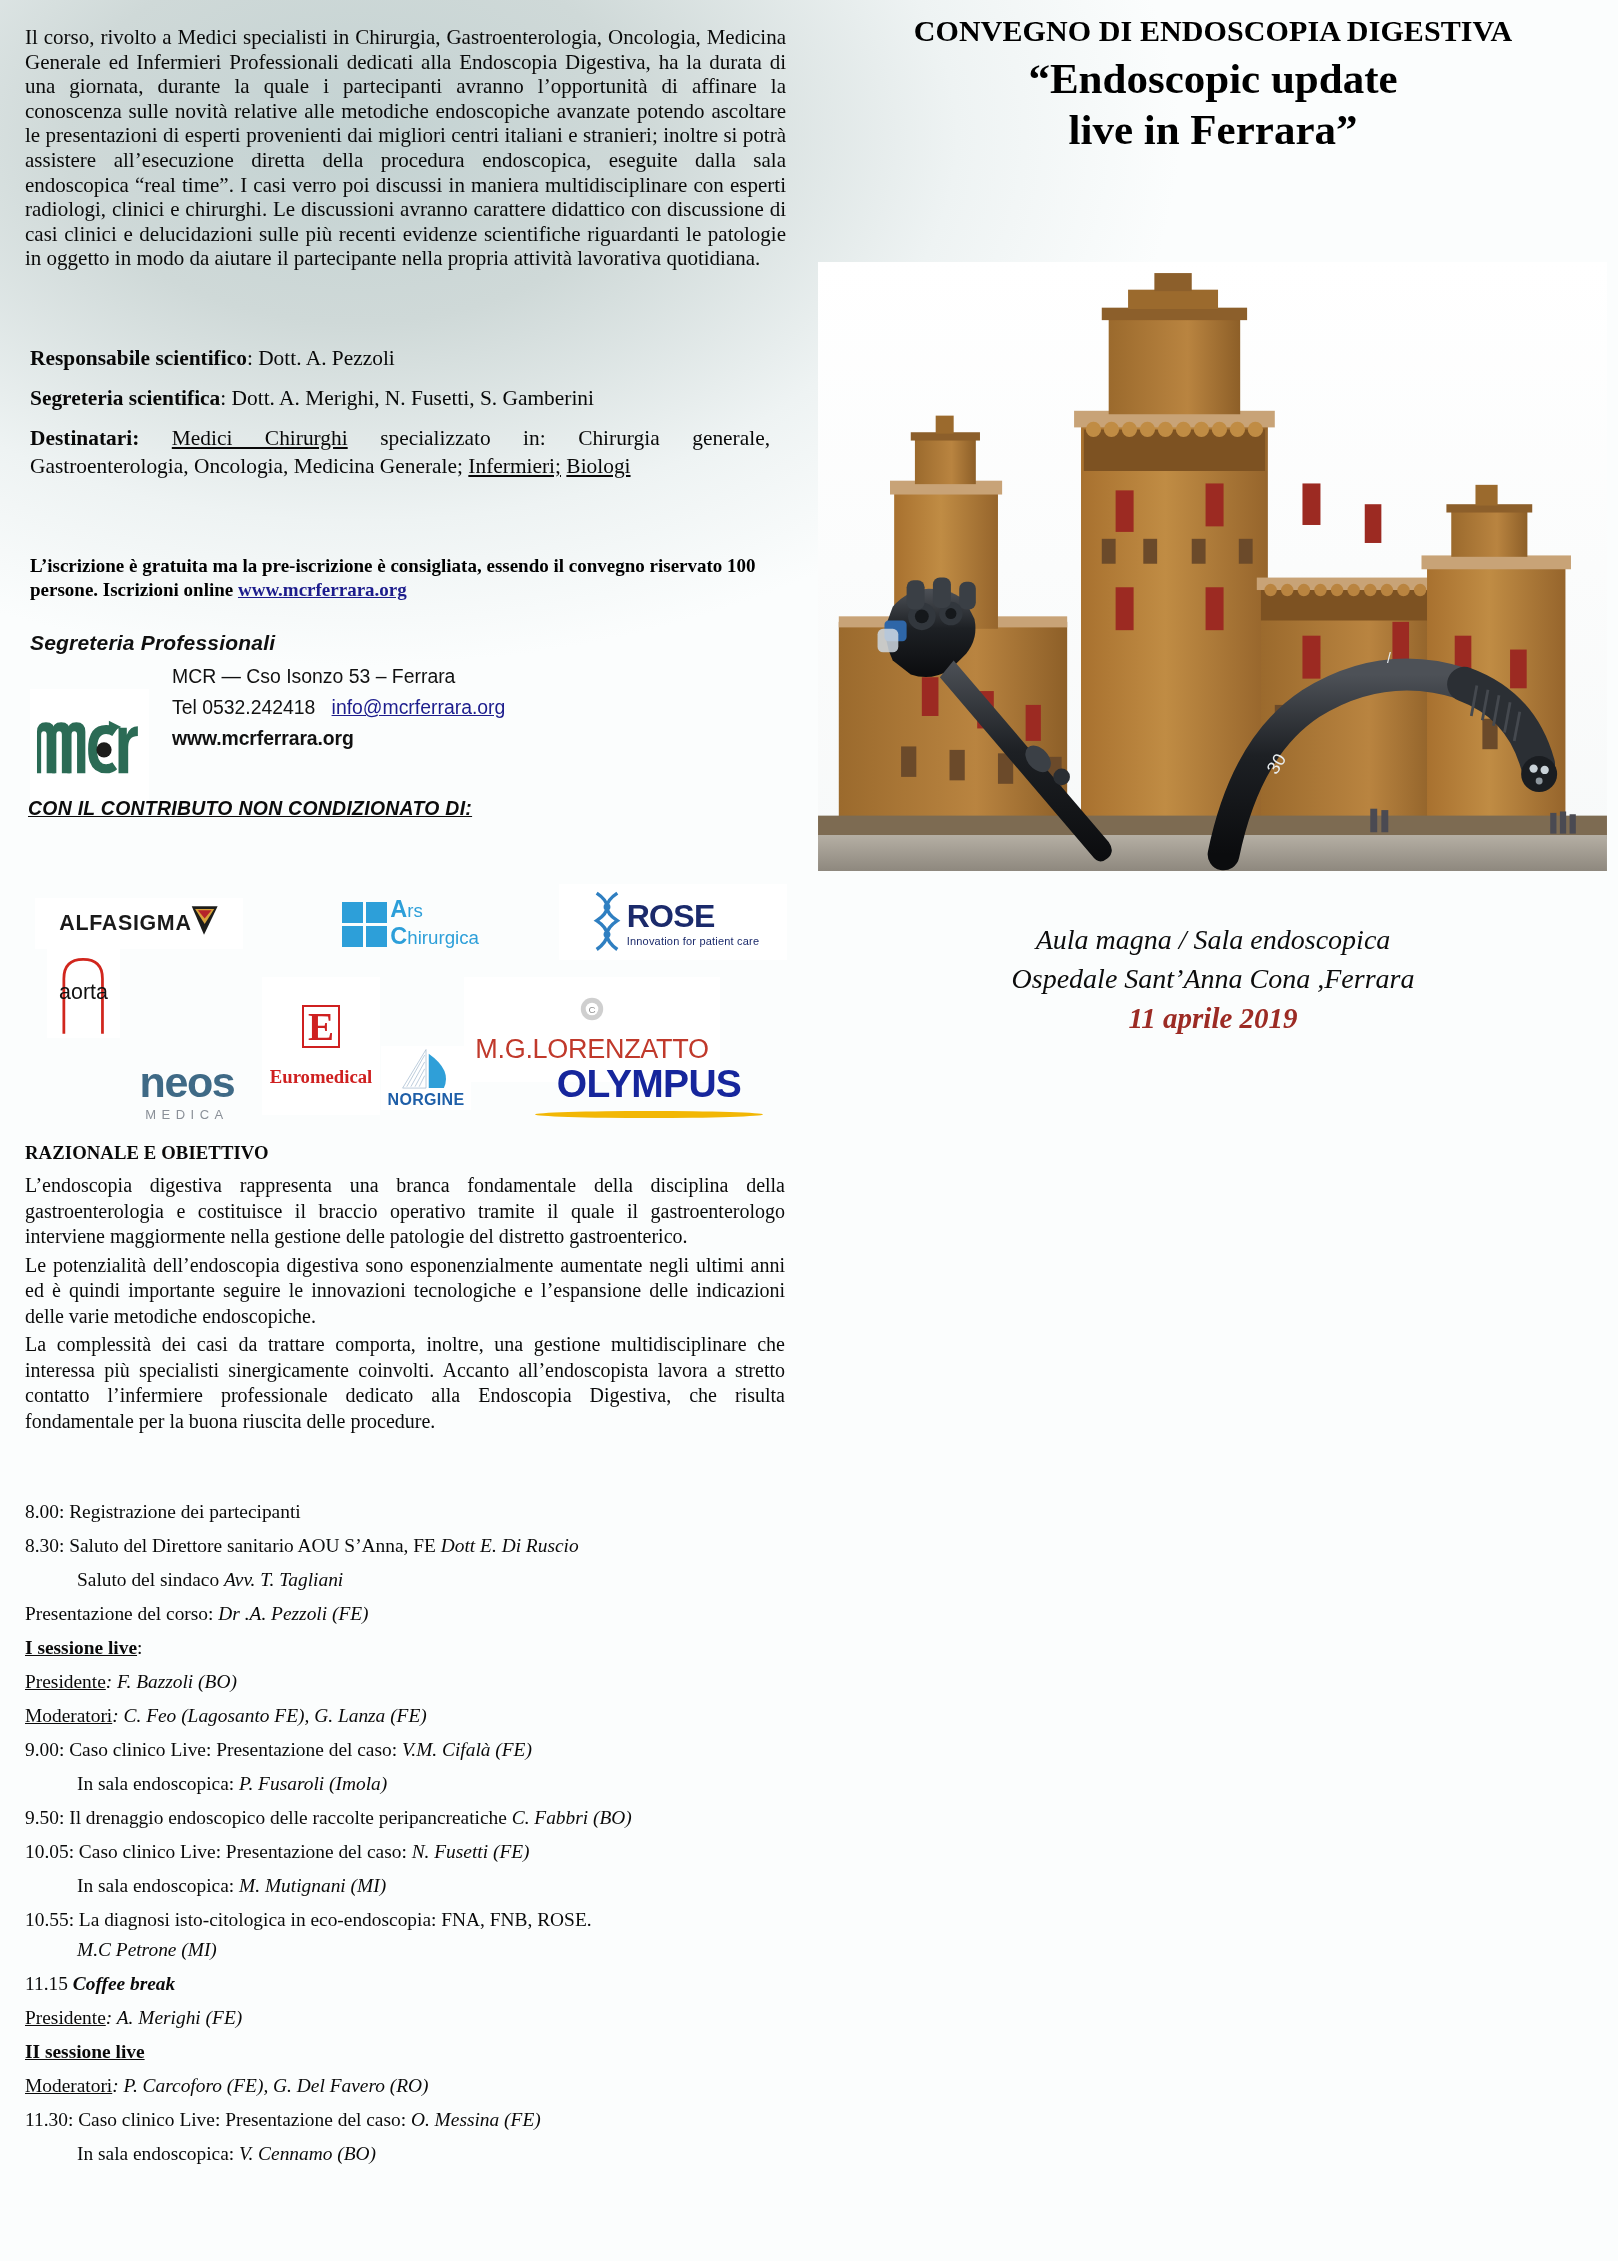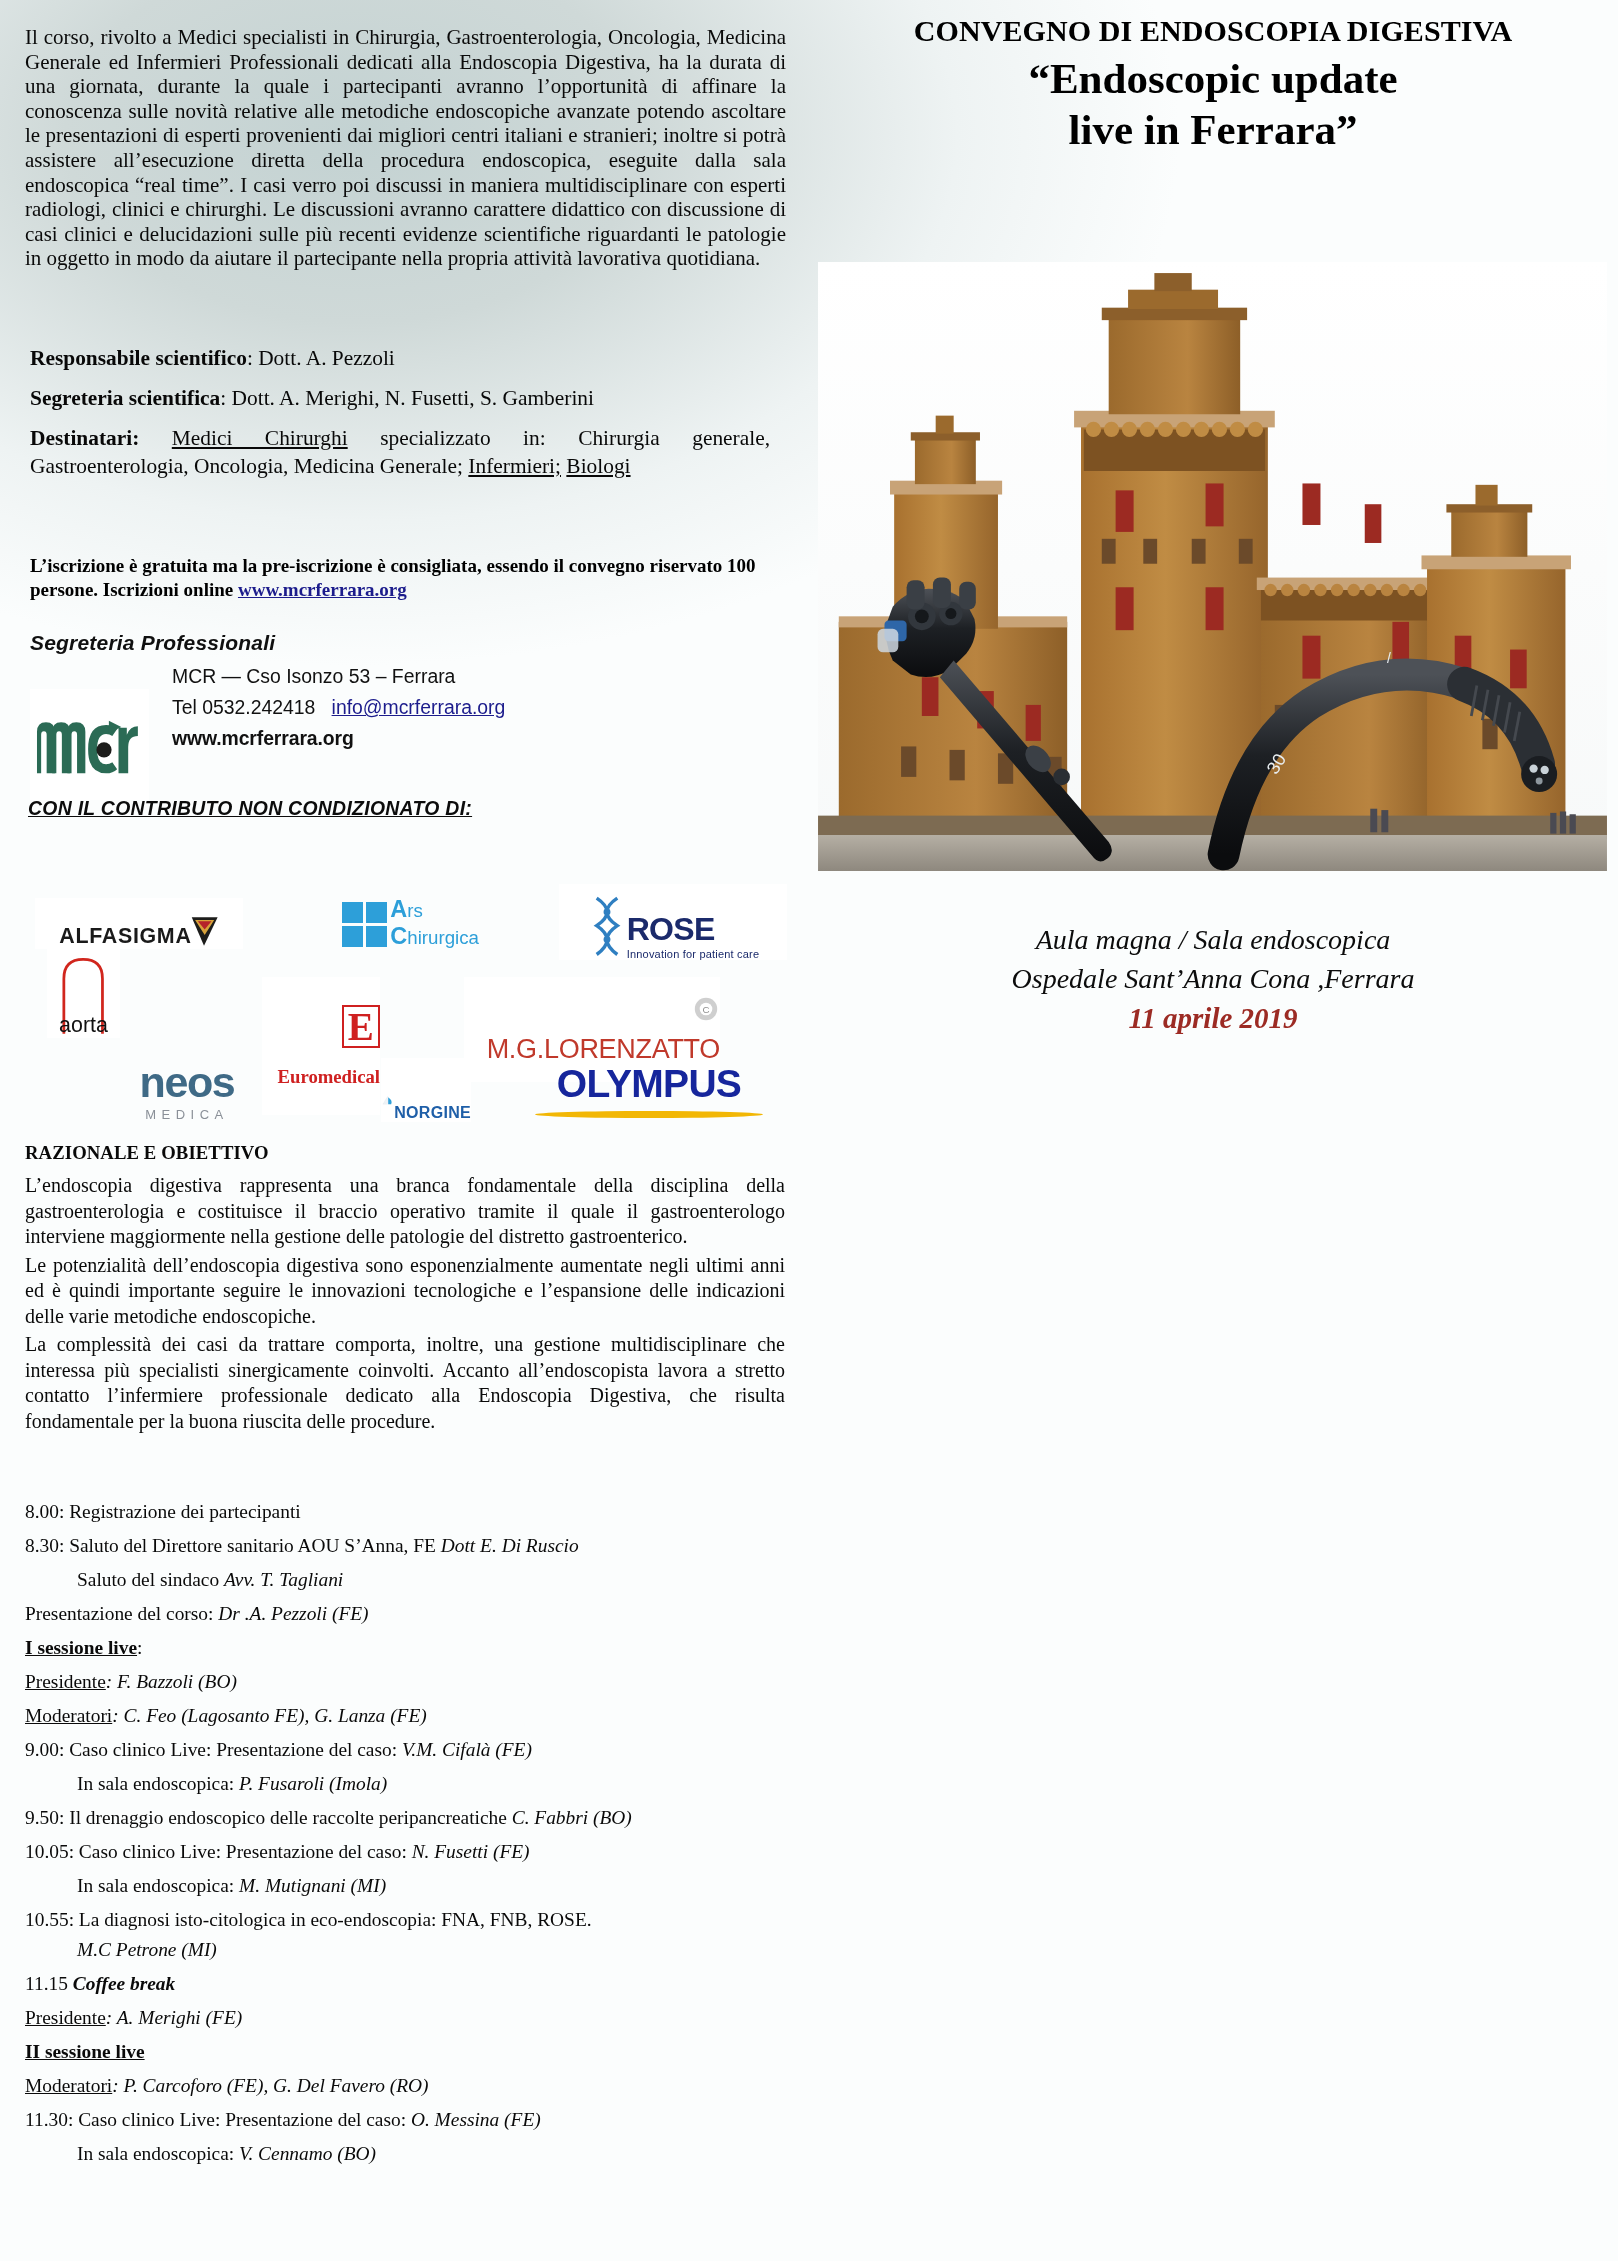--- a/index.html
+++ b/index.html
@@ -67,7 +67,7 @@
   
   .sponsors{position:absolute;left:21px;top:858px;width:775px;height:256px;}
   .logo{position:absolute;display:flex;align-items:center;justify-content:center;}
-  .logo-wh{background:#fff;align-items:flex-end;}
+  .logo-wh{background:#fff;}
   .txt-alfa{font-family:"Liberation Sans",sans-serif;font-weight:bold;font-size:21.4px;letter-spacing:0.7px;color:#1a1a1a;}
   .ars-wrap{display:flex;align-items:center;}
   .ars-grid{display:grid;grid-template-columns:21px 21px;grid-template-rows:21px 21px;gap:2.8px;margin-right:3.5px;}

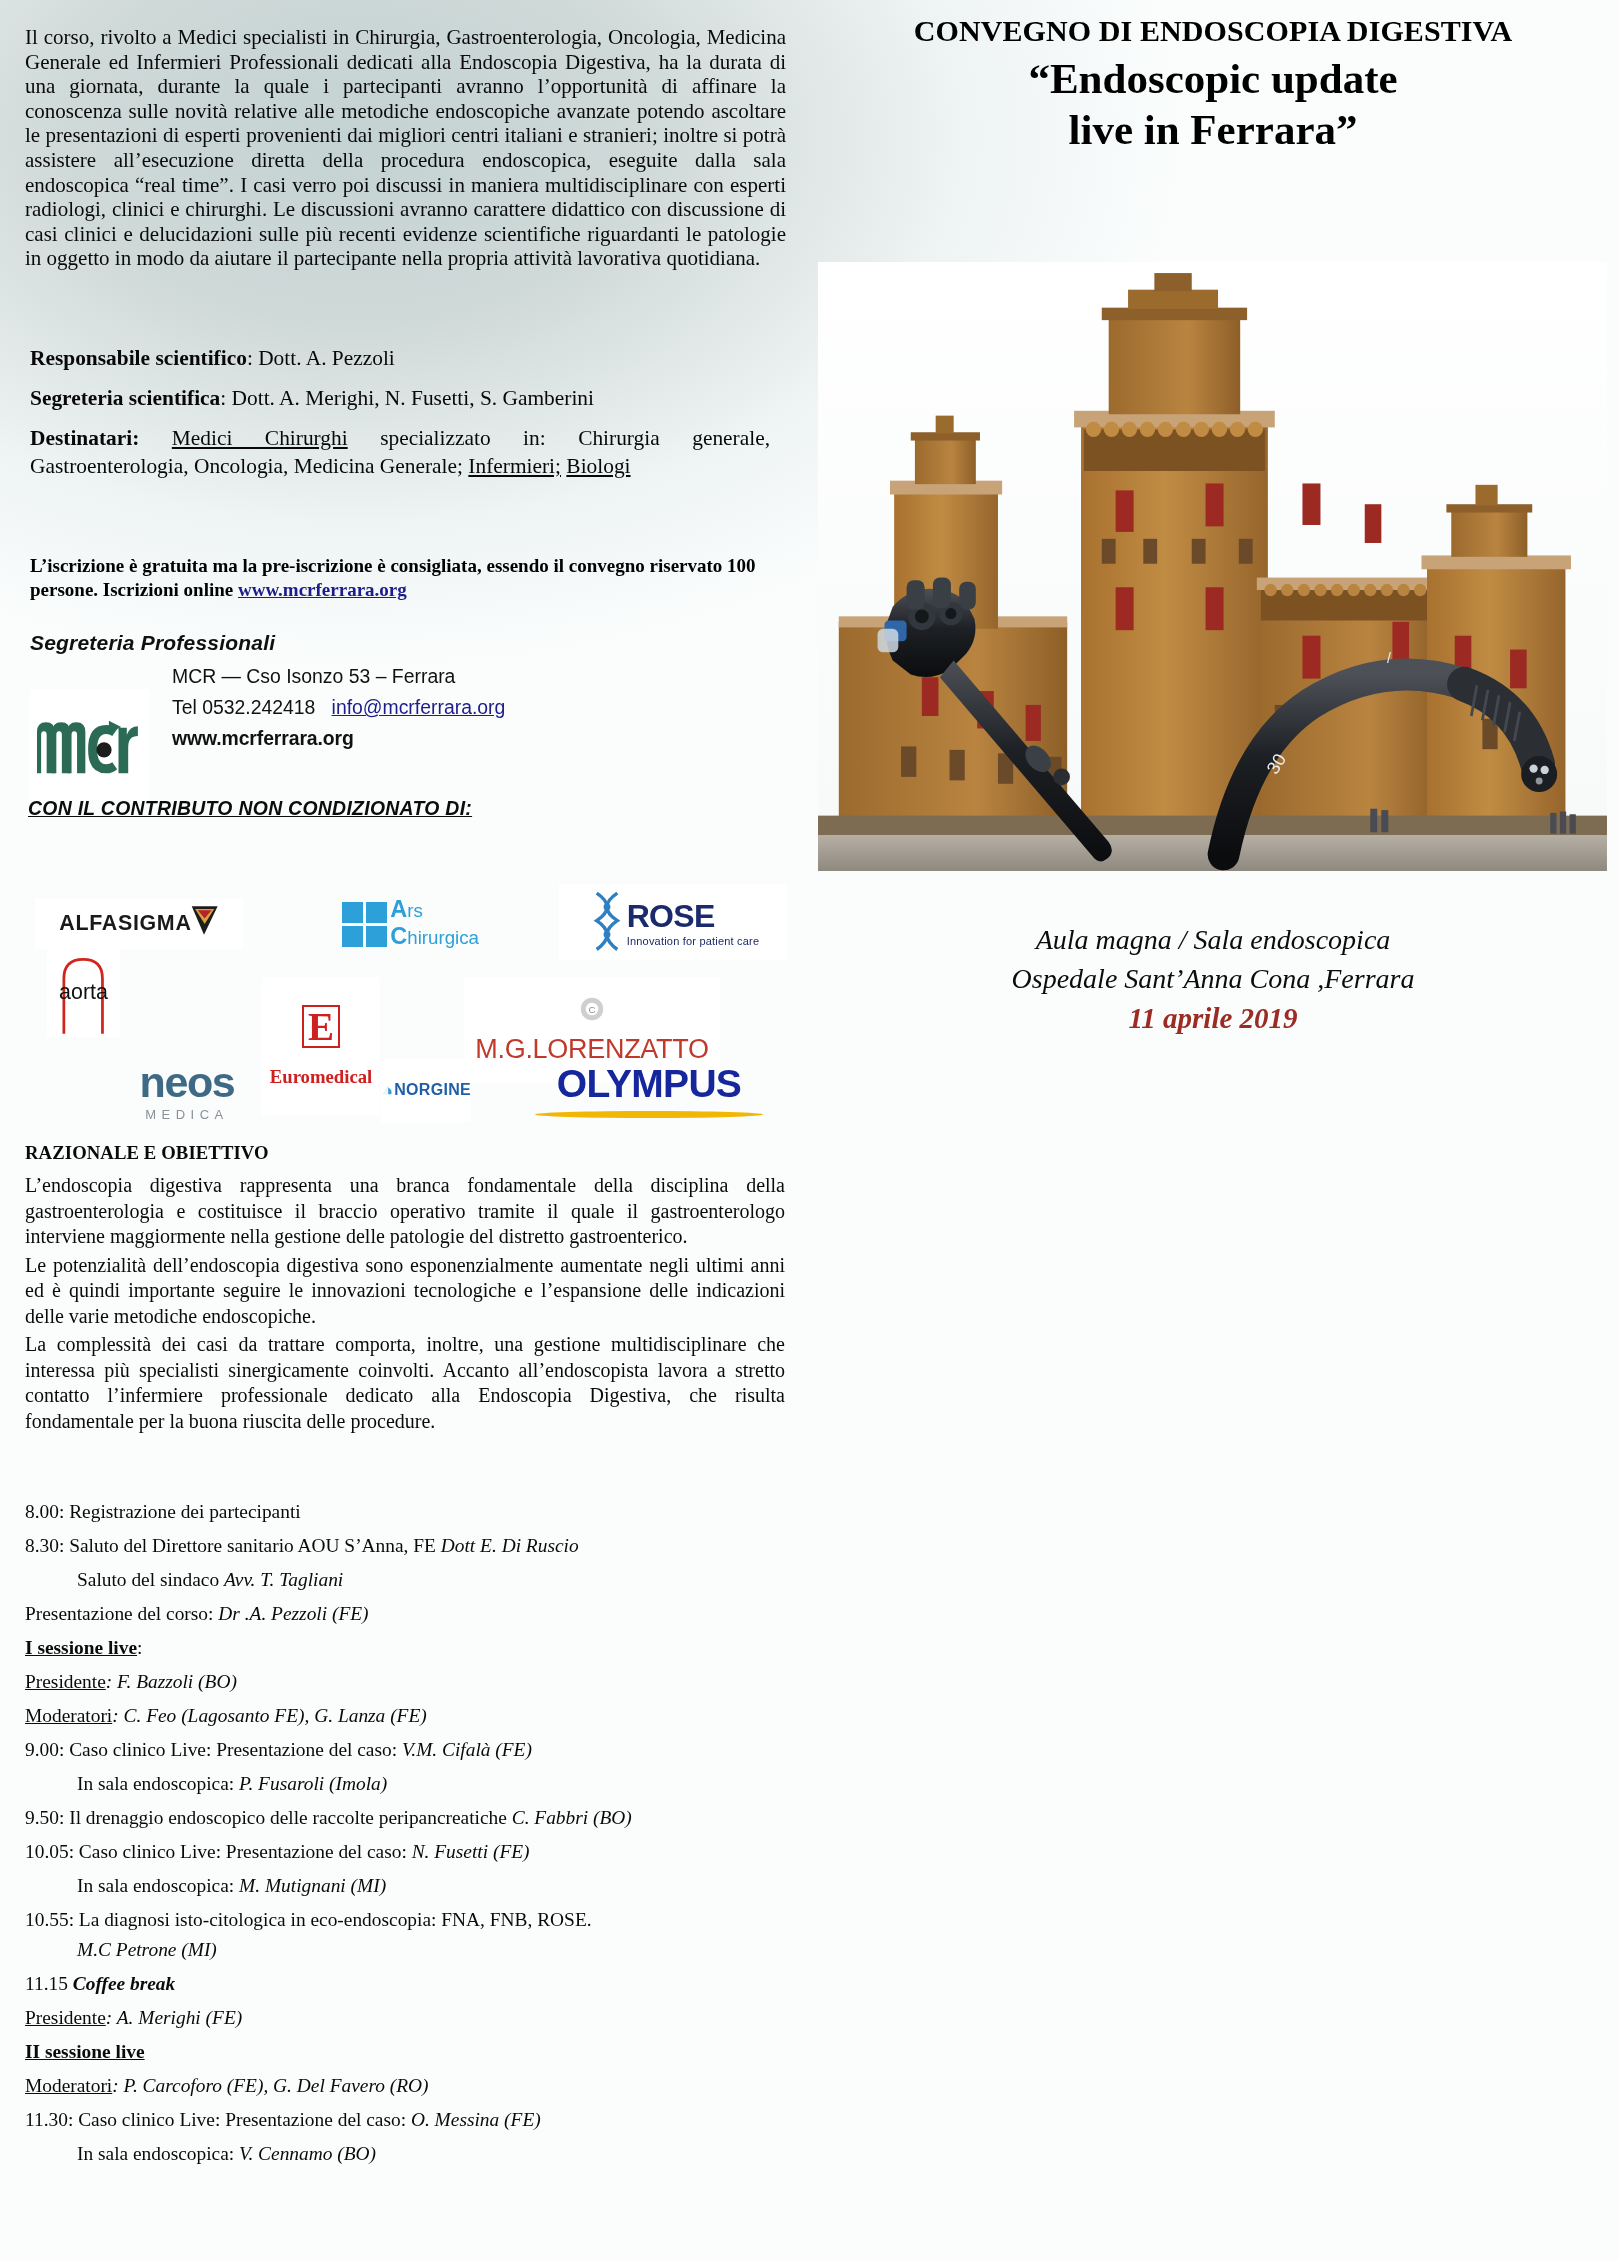--- a/index.html
+++ b/index.html
@@ -251,7 +251,7 @@
       <span class="neos-sub">MEDICA</span>
     </div>
 
-    <div class="logo logo-wh" style="left:360px;top:200px;width:90px;height:64px;flex-direction:row;">
+    <div class="logo logo-wh" style="left:360px;top:188px;width:90px;height:64px;flex-direction:column;">
       <svg width="66" height="43" viewBox="0 0 96 62">
           <path d="M48 2 L14 58 L48 58 Z" fill="#ffffff" stroke="#9fb6cc" stroke-width="1"></path>
           <path d="M52 8 Q86 32 74 58 L52 58 Z" fill="#2f9fd8"></path>

